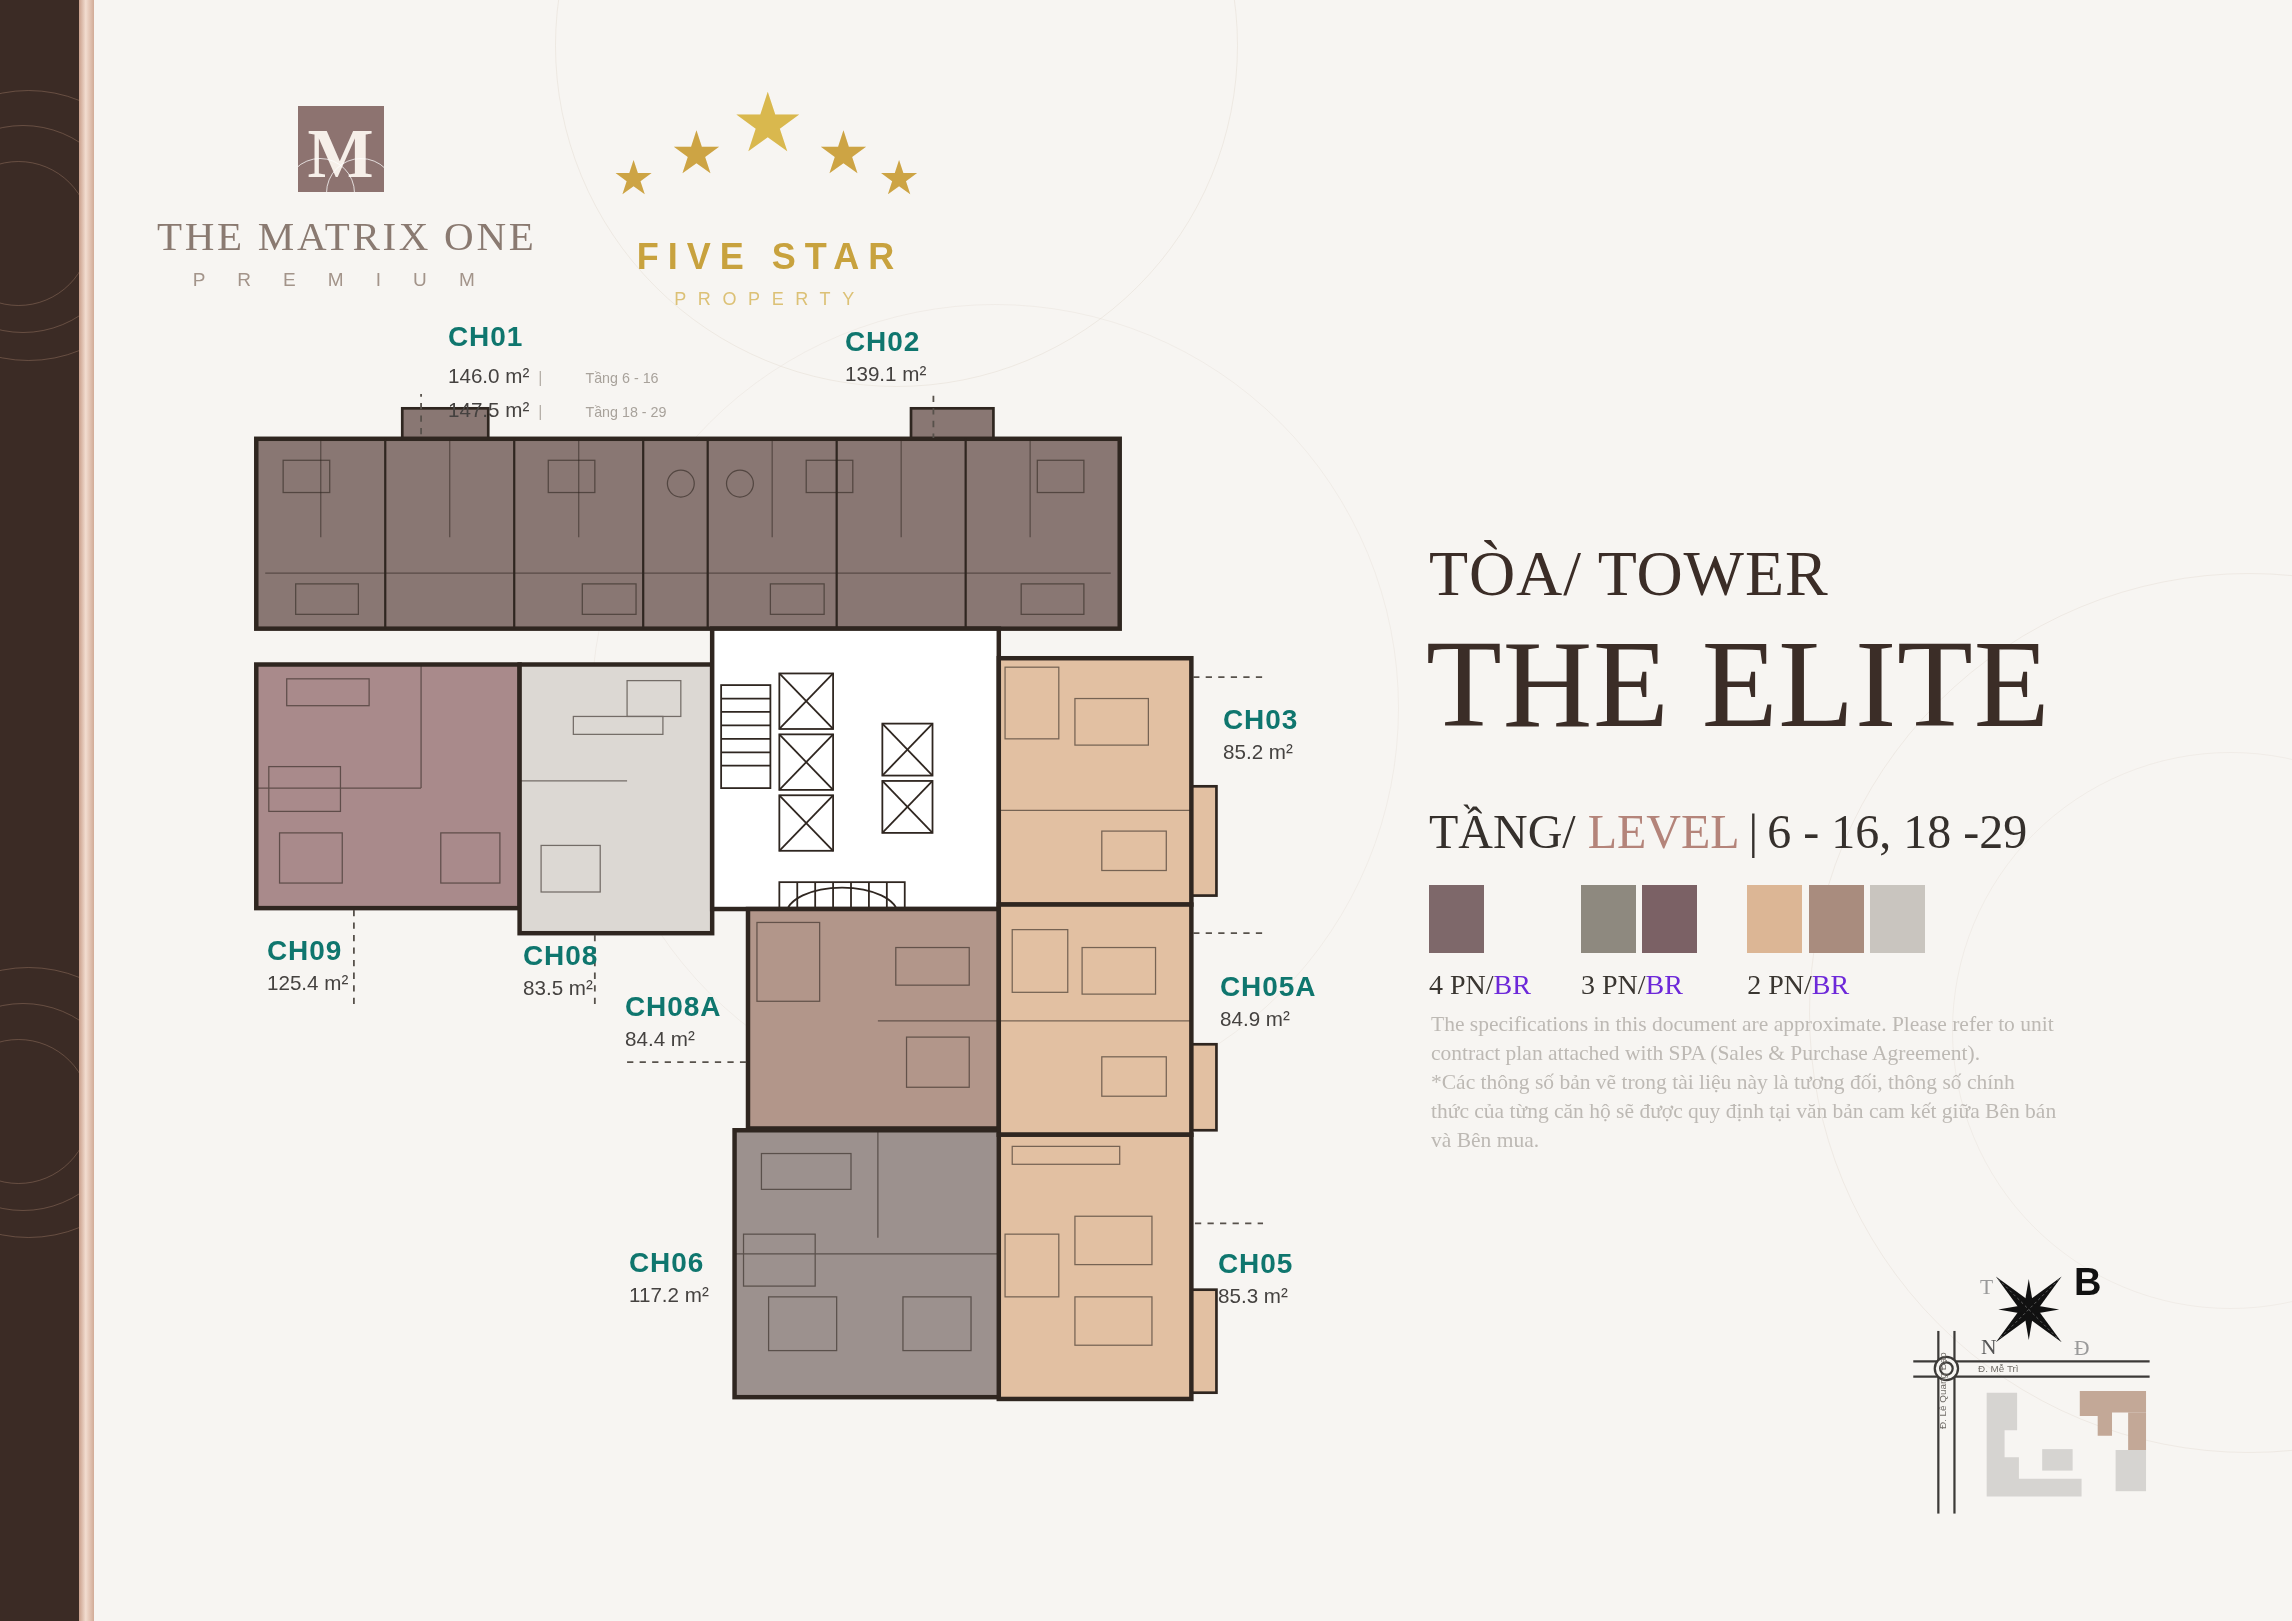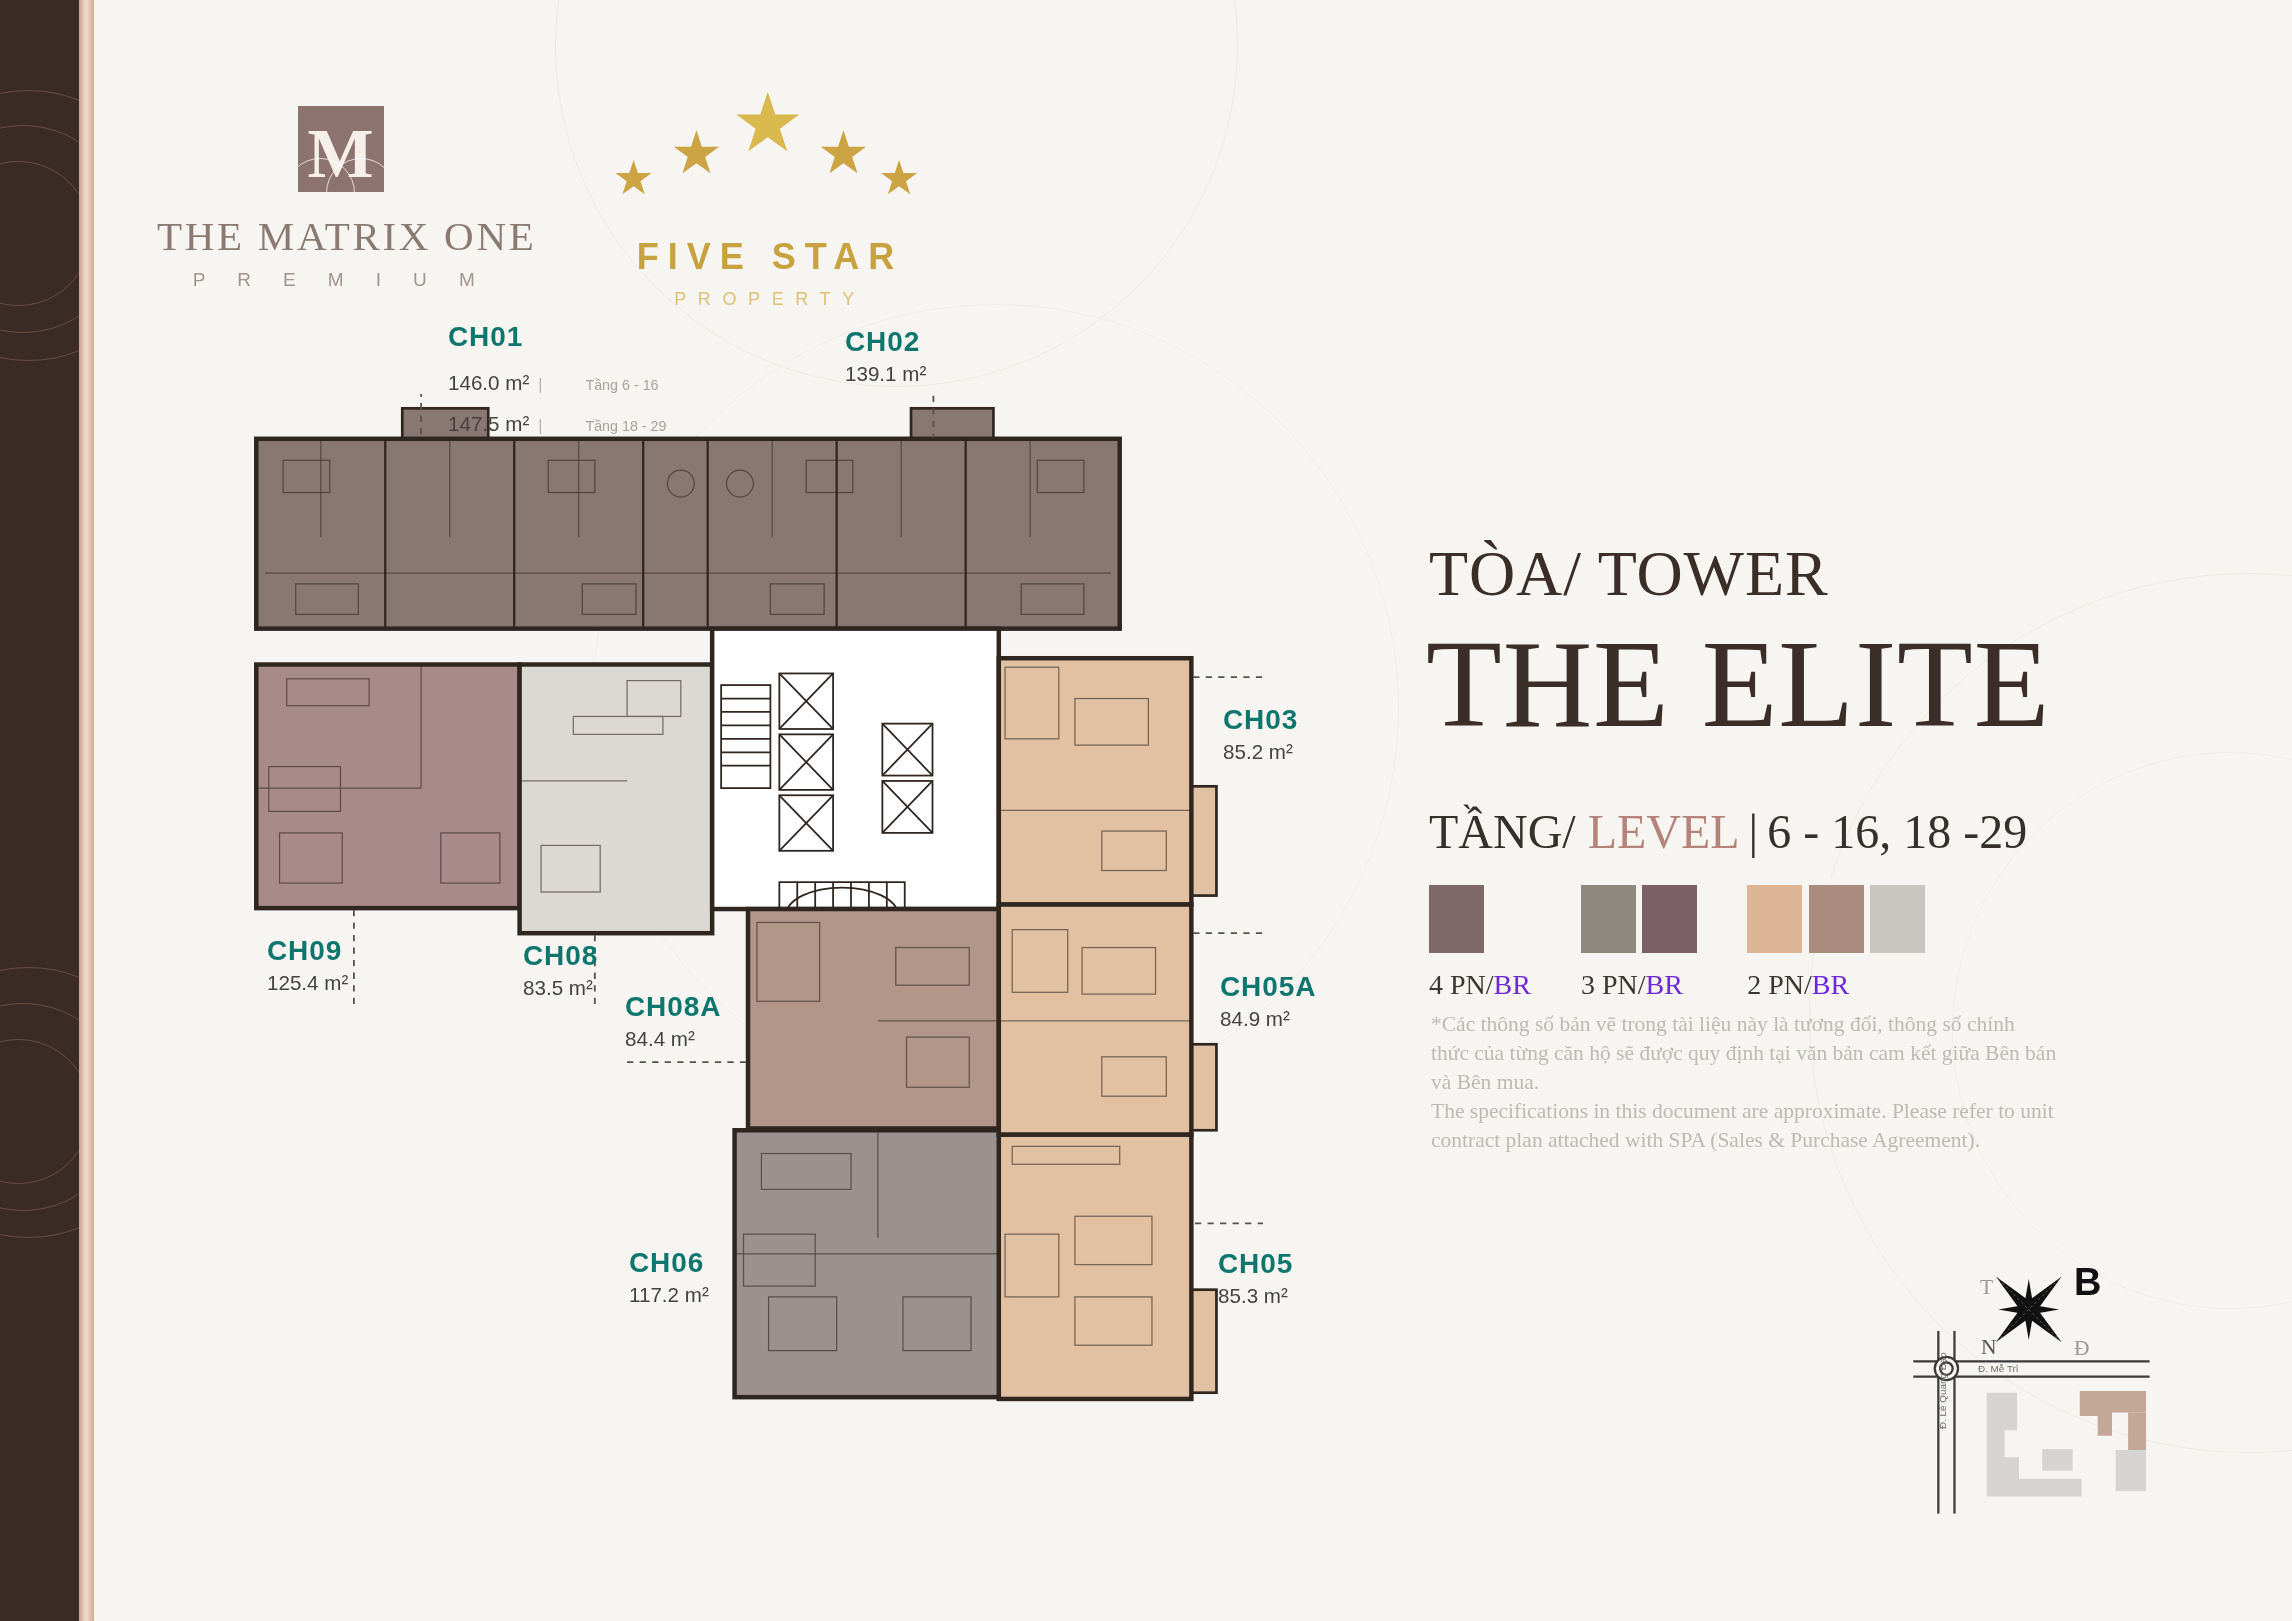--- a/index.html
+++ b/index.html
@@ -32,7 +32,7 @@
   .uid{font-weight:bold;font-size:28px;letter-spacing:0.9px;color:#0f766e;}
   .uarea{font-size:20.6px;color:#454240;margin-top:3.6px;}
   .arearow{display:flex;align-items:baseline;gap:9px;margin-top:2.7px;}
-  .arearow .uarea{margin-top:15px;}
+  .arearow .uarea{margin-top:8px;}
   .sep{color:#b5afa8;font-size:16px;}
   .unote{color:#a8a29b;font-size:14.3px;margin-left:34px;}
   

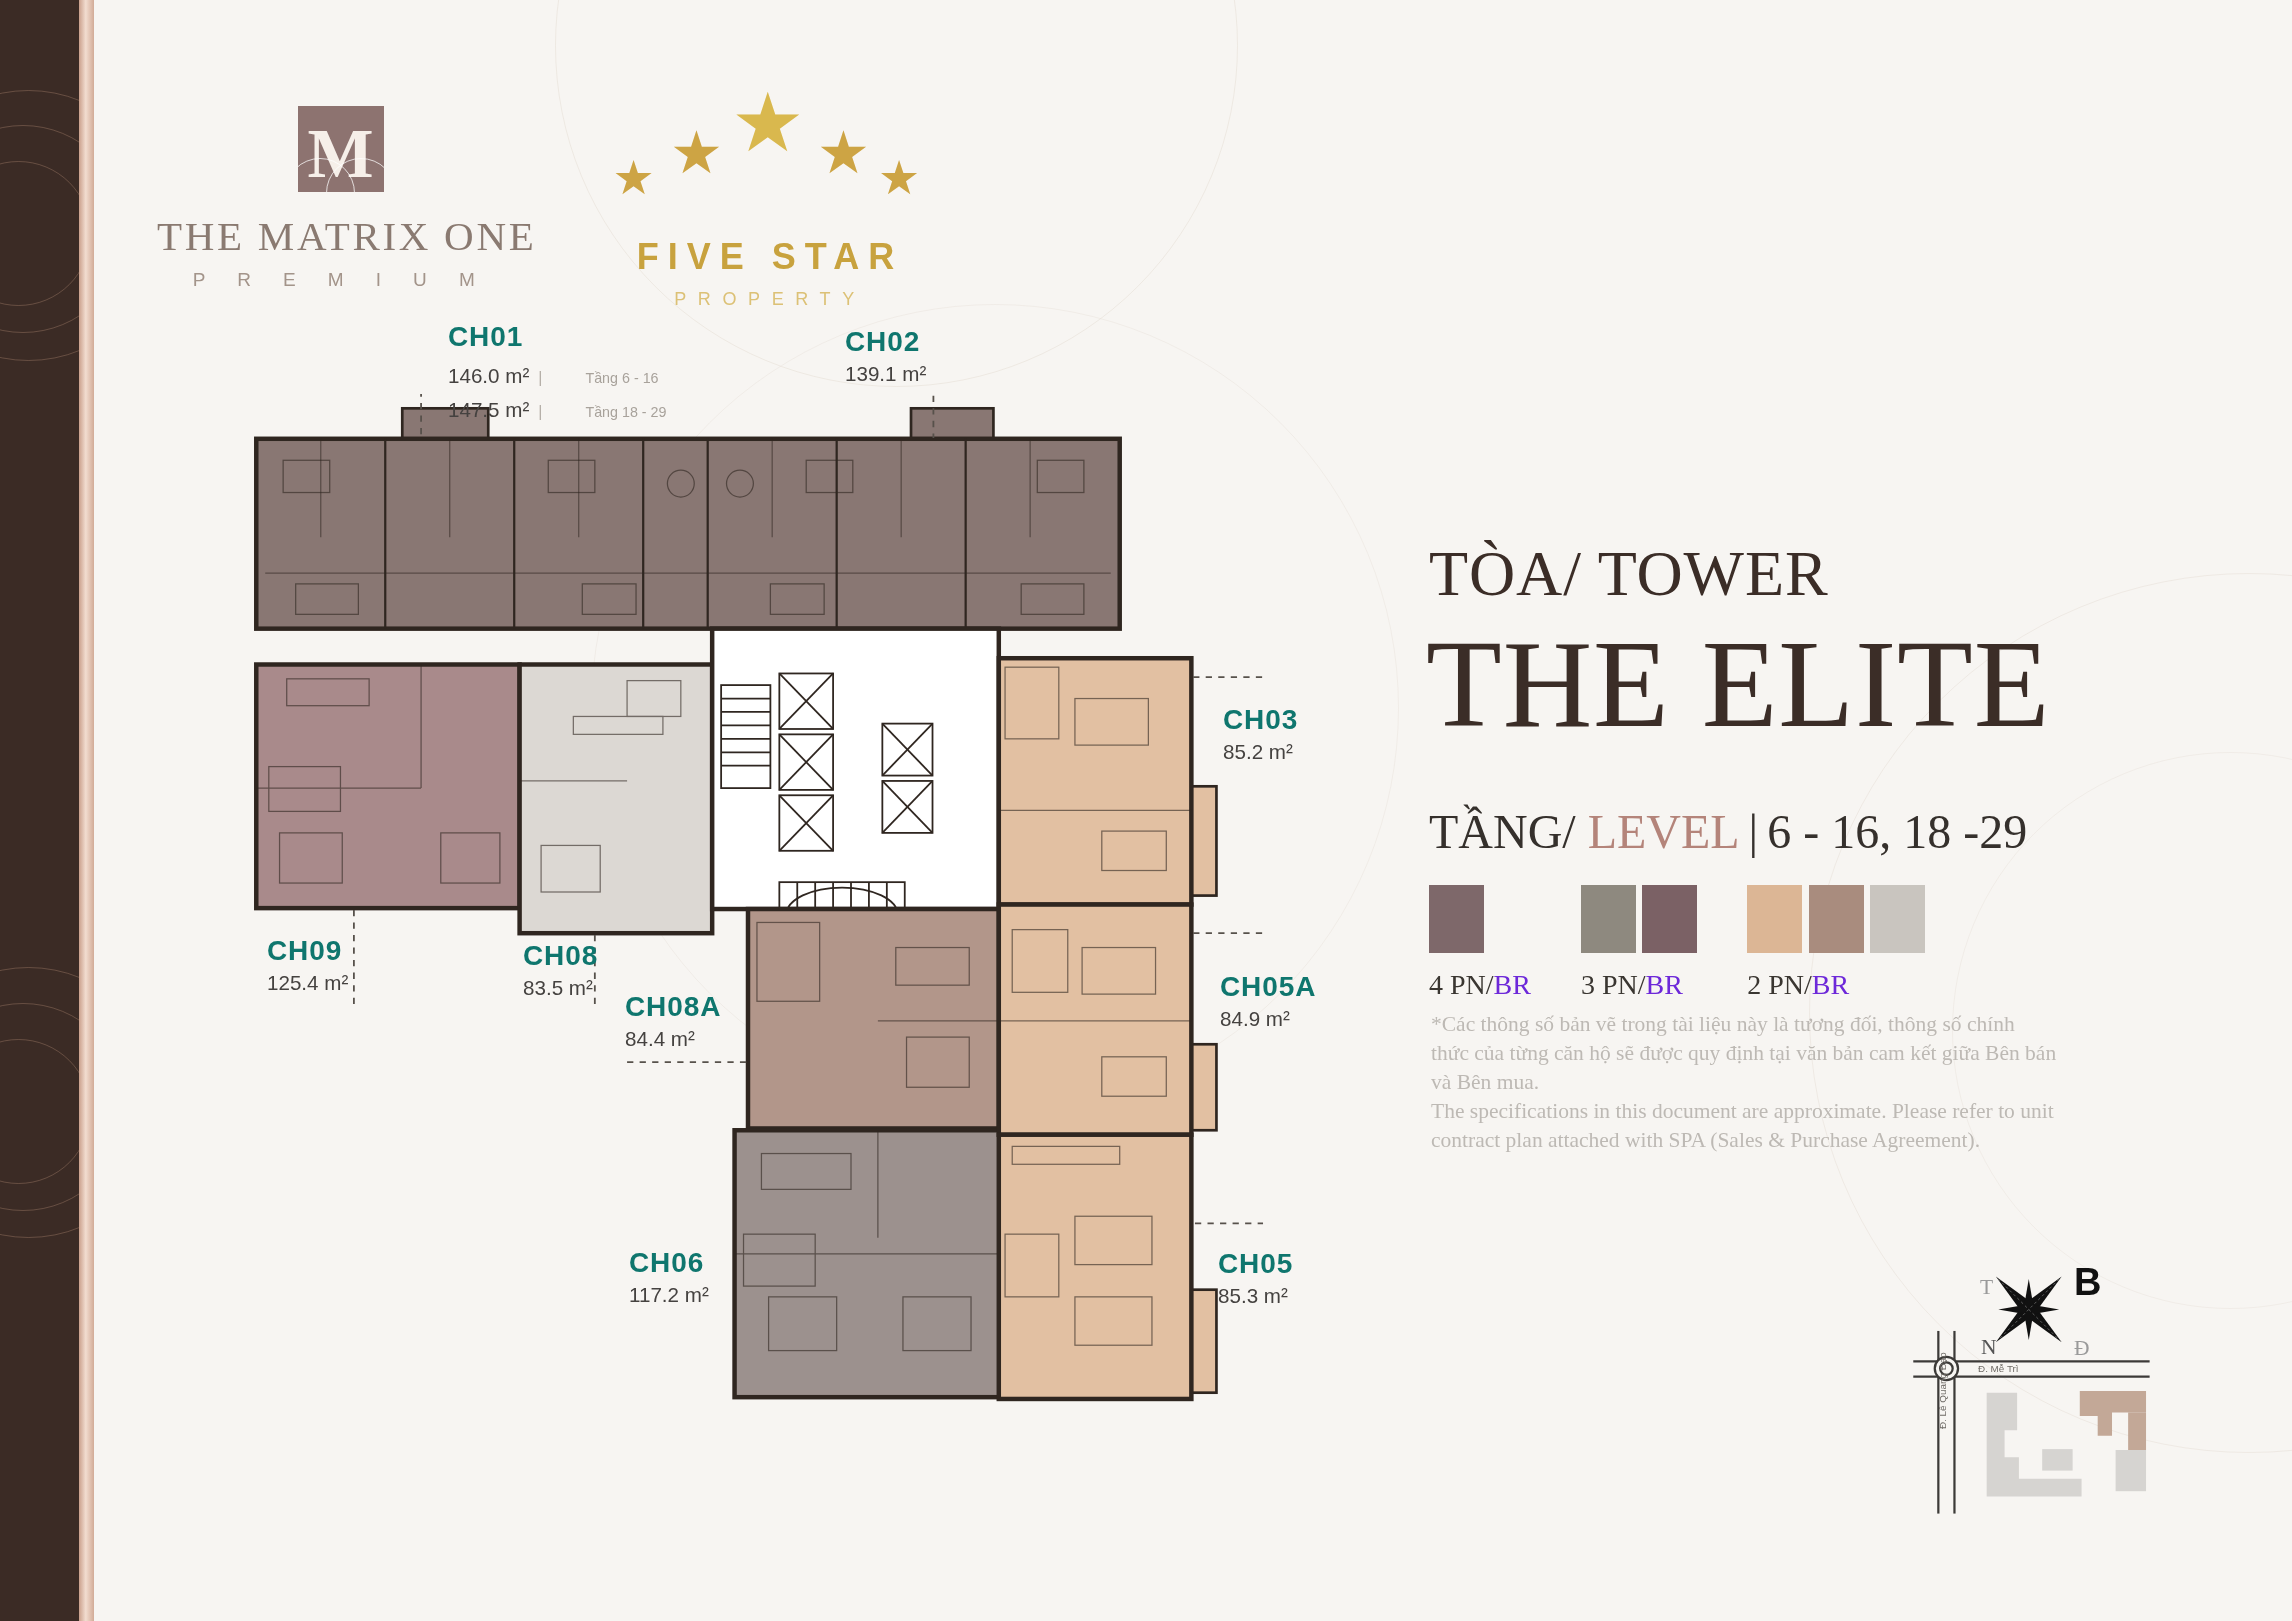--- a/index.html
+++ b/index.html
@@ -339,8 +339,8 @@
   </div>
 
   <div class="disclaimer">
+    <div>The specifications in this document are approximate. Please refer to unit contract plan attached with SPA (Sales &amp; Purchase Agreement).</div>
     <div>*Các thông số bản vẽ trong tài liệu này là tương đối, thông số chính thức của từng căn hộ sẽ được quy định tại văn bản cam kết giữa Bên bán và Bên mua.</div>
-    <div>The specifications in this document are approximate. Please refer to unit contract plan attached with SPA (Sales &amp; Purchase Agreement).</div>
   </div>
 
   <div class="compass-area">

